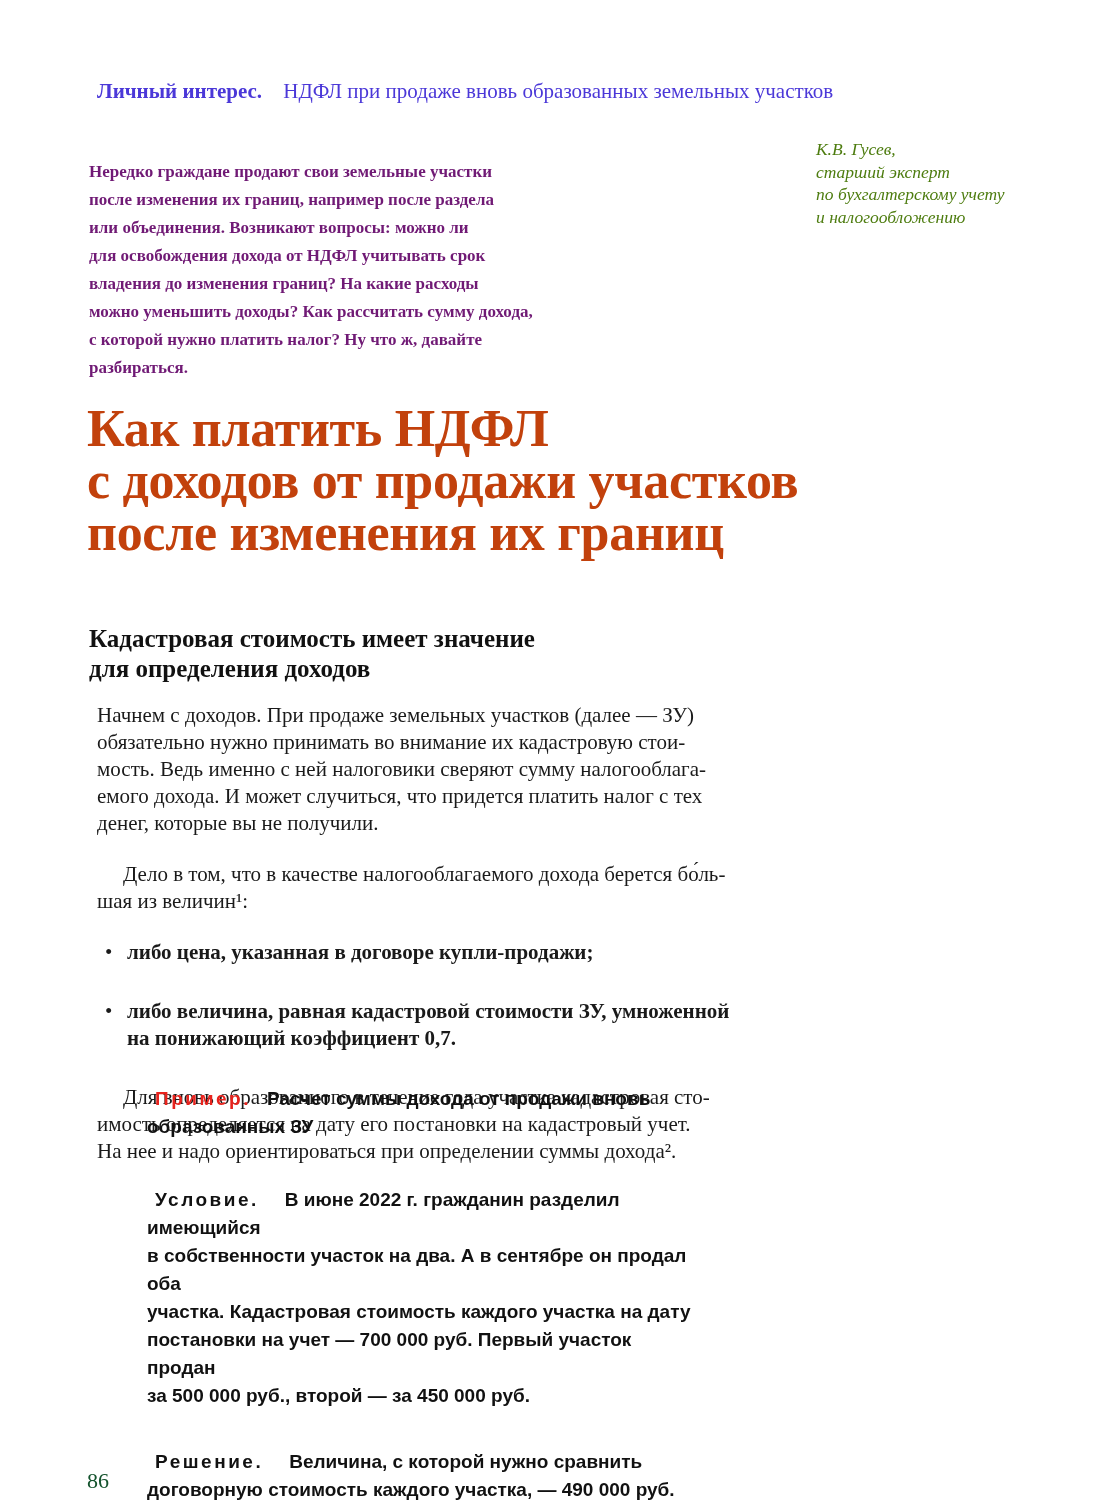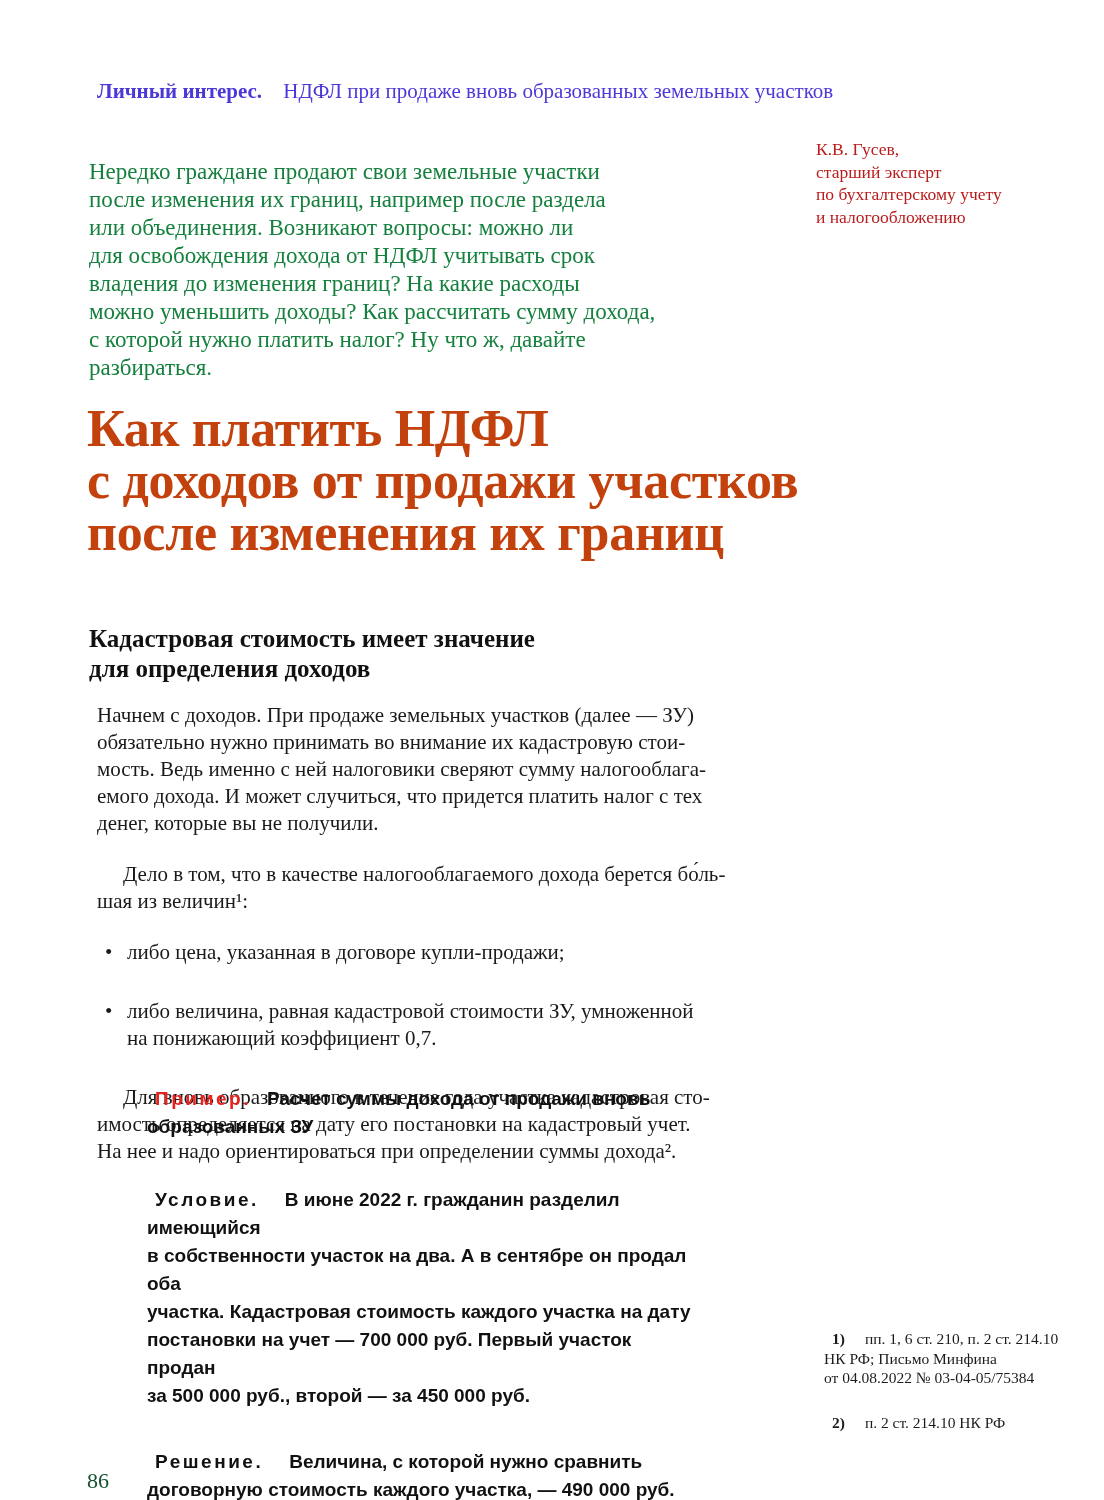--- a/index.html
+++ b/index.html
@@ -14,8 +14,8 @@
   .topic  { color:var(--accent,#4b38d8); }
 
   
-  .author { left:792px; top:114px; width:290px; font-size:17.5px;
-            line-height:22.5px; white-space:pre-line; color:#b91c1c; }
+  .author { left:792px; top:114px; width:290px; font-style:italic; font-size:17.5px;
+            line-height:22.5px; white-space:pre-line; color:#4d7c0f; }
 
   
   .lead { left:65px; top:134px; width:720px; font-weight:normal; font-size:23px;

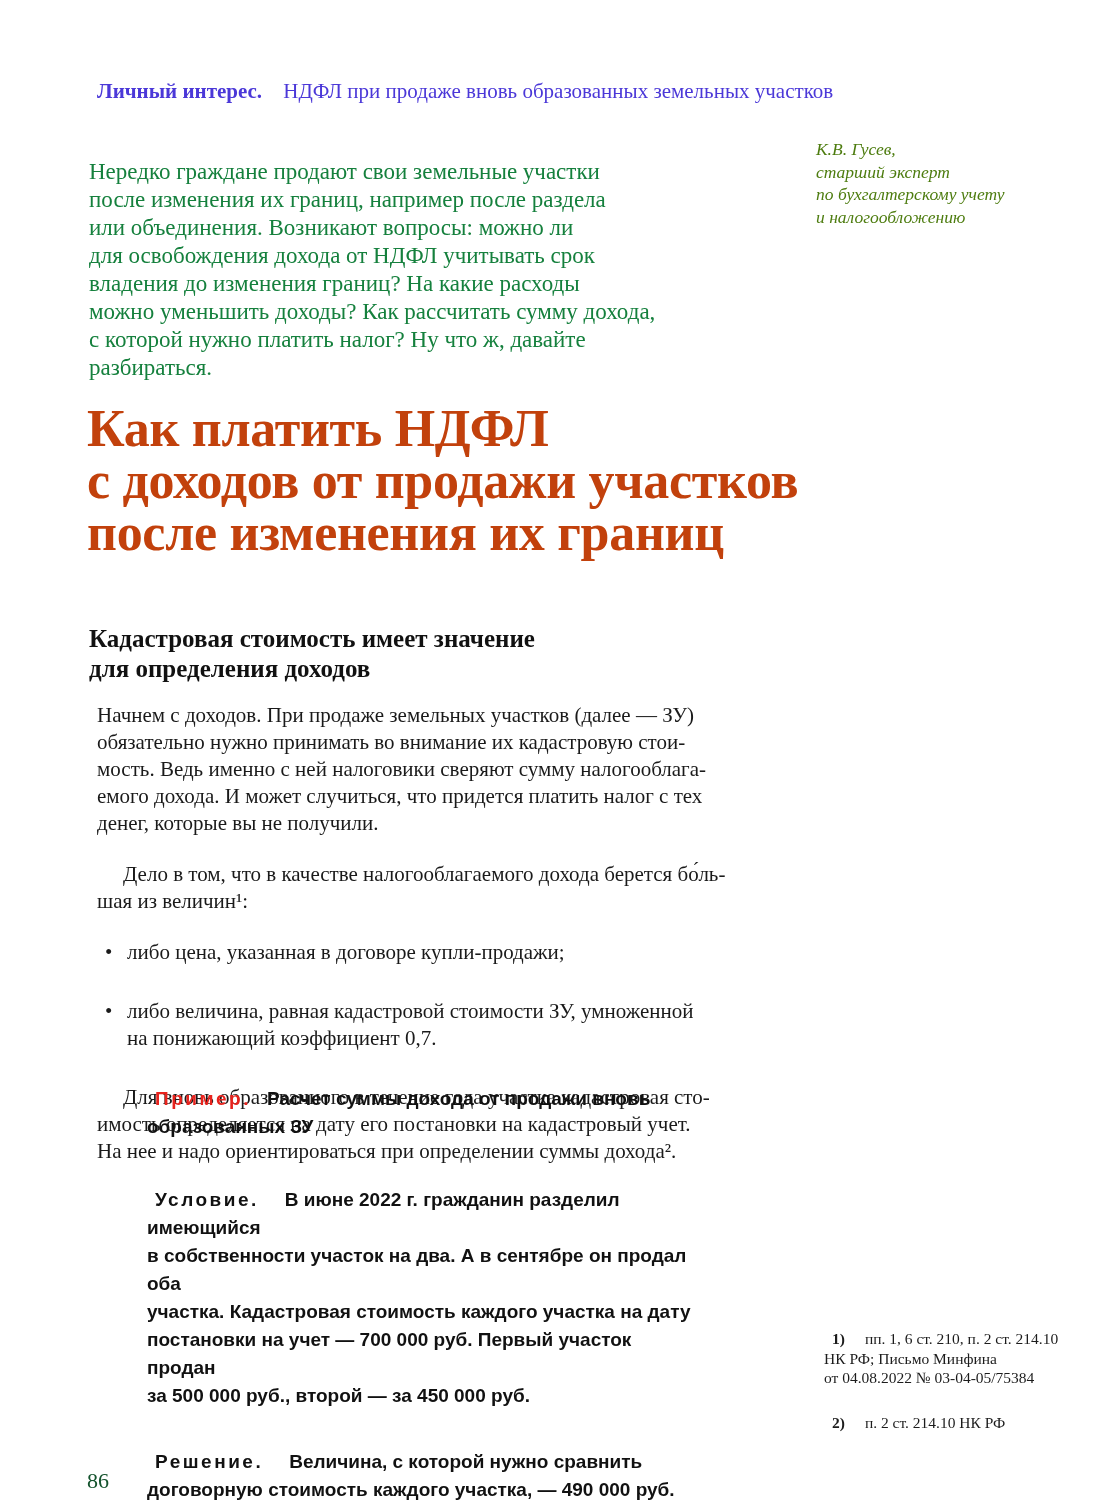--- a/index.html
+++ b/index.html
@@ -18,8 +18,8 @@
             line-height:22.5px; white-space:pre-line; color:#4d7c0f; }
 
   
-  .lead { left:65px; top:134px; width:720px; font-weight:normal; font-size:23px;
-          line-height:28px; white-space:pre-line; color:#15803d; }
+  .lead { left:65px; top:134px; width:720px; font-weight:bold; font-size:17px;
+          line-height:28px; white-space:pre-line; color:#701a75; }
 
   
   .title { left:63px; top:379px; width:960px; font-weight:bold; font-size:52px;

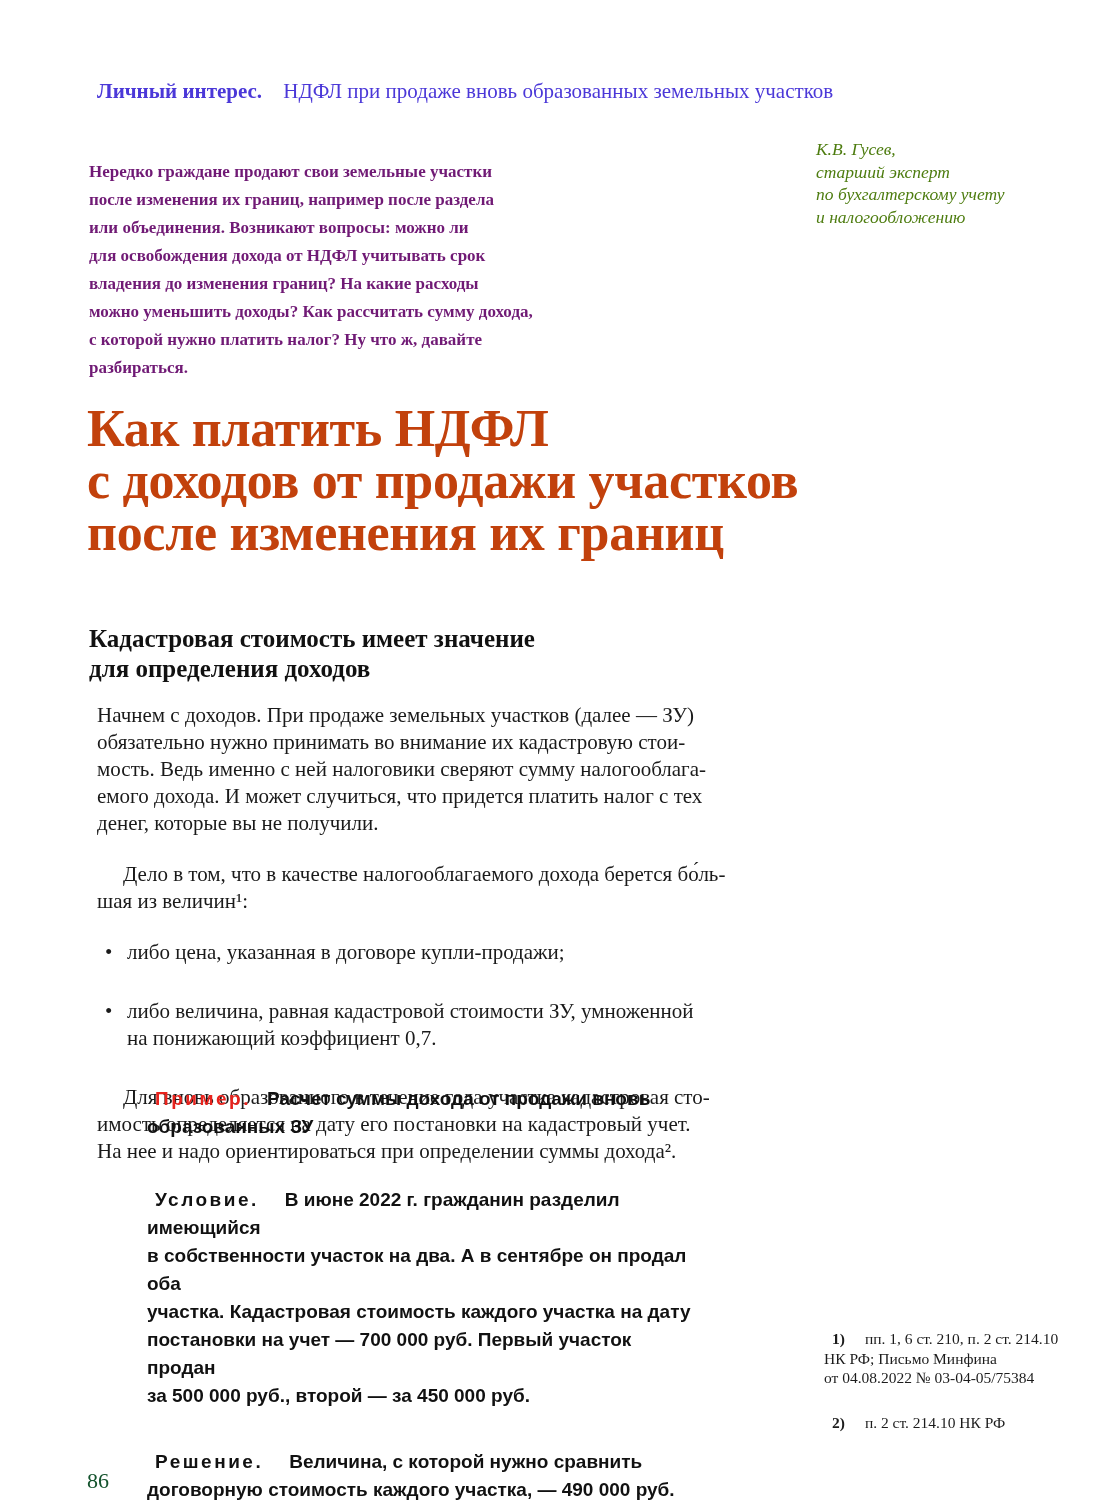--- a/index.html
+++ b/index.html
@@ -36,7 +36,7 @@
   .indent { text-indent:26px;margin-top:8px; }
   .bullet-row { display:flex; }
   .bullet-marker { width:22px; flex:0 0 22px; }
-  .bullet-text { white-space:pre-line; flex:1; }
+  .bullet-text { white-space:pre-line; flex:1;font-weight:bold; }
 
   
   .example { left:115px; top:1053px; width:590px; font-family:"Liberation Sans", sans-serif;

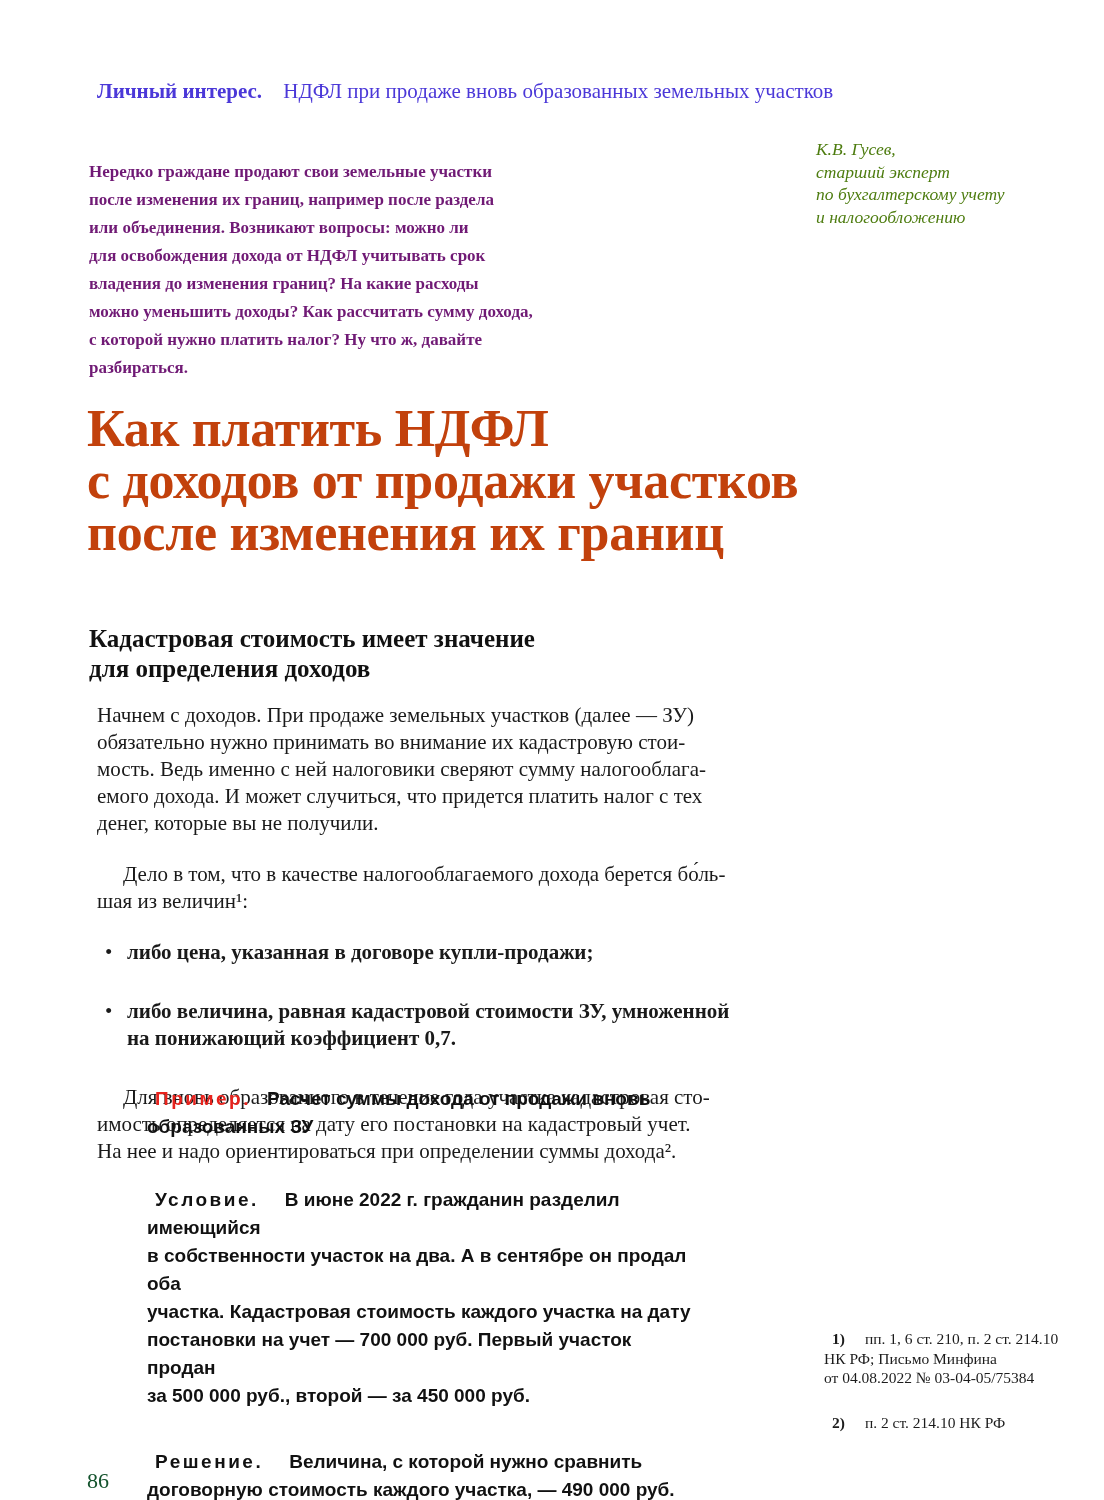--- a/index.html
+++ b/index.html
@@ -130,16 +130,6 @@
     </div>
   </div>
 
-  <div class="abs footnotes">
-    <div class="footnote">
-      <span class="fn-num">1)</span><span class="fn-text">пп. 1, 6 ст. 210, п. 2 ст. 214.10
-НК РФ; Письмо Минфина
-от 04.08.2022 № 03-04-05/75384</span>
-    </div>
-    <div class="footnote">
-      <span class="fn-num">2)</span><span class="fn-text">п. 2 ст. 214.10 НК РФ</span>
-    </div>
-  </div>
 
   <div class="abs page-number">86</div>
 

